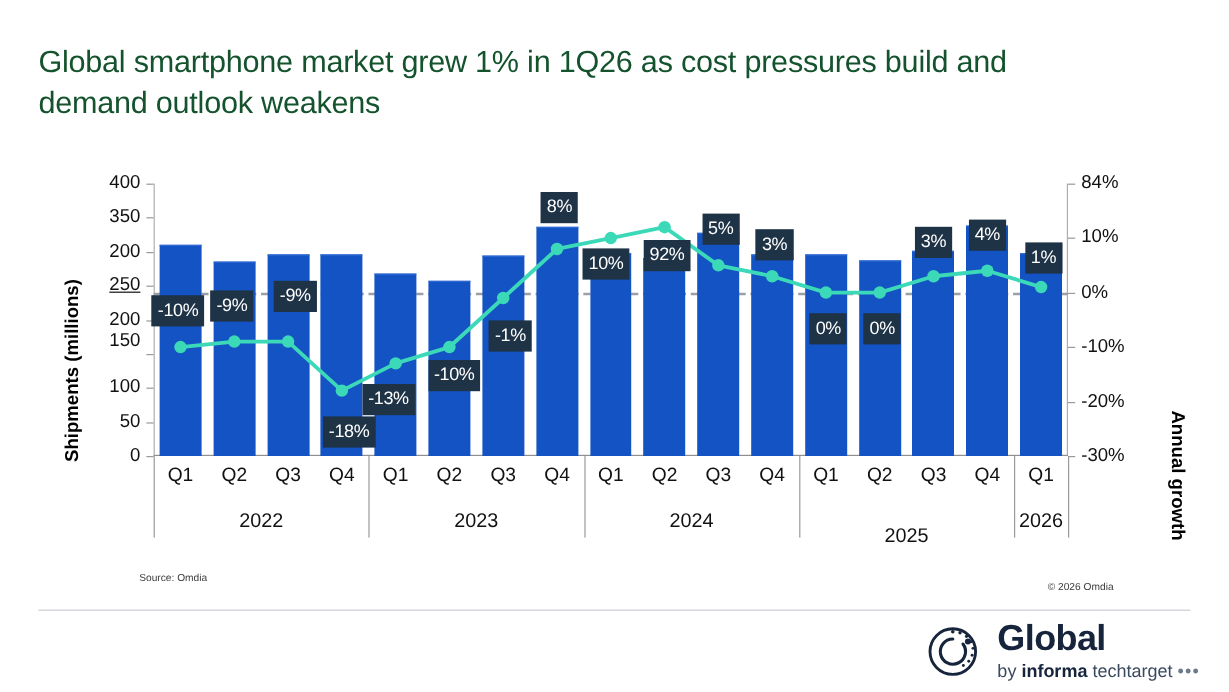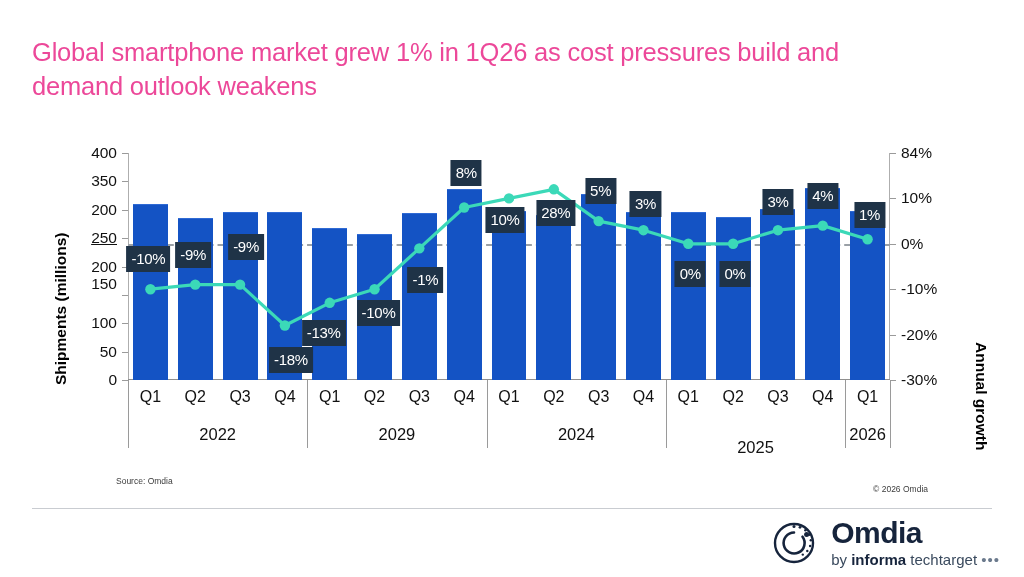--- a/index.html
+++ b/index.html
@@ -18,7 +18,7 @@
     font-size: 25.5px;
     line-height: 1.32;
     font-weight: 400;
-    color: #ec4899;
+    color: #14532d;
     letter-spacing: -0.2px;
   }
 

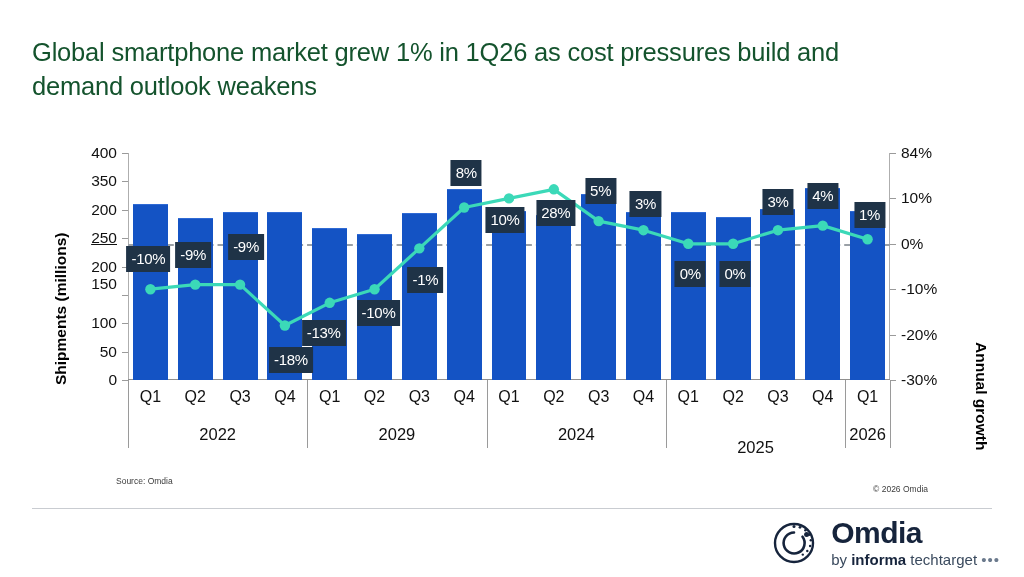--- a/index.html
+++ b/index.html
@@ -215,7 +215,7 @@
         <div class="dlabel" style="background: rgb(31, 51, 71); color: rgb(255, 255, 255); left: 297.353px; top: 127.34px;">-1%</div>
         <div class="dlabel" style="background: rgb(31, 51, 71); color: rgb(255, 255, 255); left: 338.176px; top: 20.48px;">8%</div>
         <div class="dlabel" style="background: rgb(31, 51, 71); color: rgb(255, 255, 255); left: 377px; top: 67.4px;">10%</div>
-        <div class="dlabel" style="background: rgb(31, 51, 71); color: rgb(255, 255, 255); left: 427.824px; top: 60.32px;">28%</div>
+        <div class="dlabel" style="background: rgb(31, 51, 71); color: rgb(255, 255, 255); left: 427.824px; top: 60.32px;">92%</div>
         <div class="dlabel" style="background: rgb(31, 51, 71); color: rgb(255, 255, 255); left: 472.647px; top: 38.1px;">5%</div>
         <div class="dlabel" style="background: rgb(31, 51, 71); color: rgb(255, 255, 255); left: 517.471px; top: 51.18px;">3%</div>
         <div class="dlabel" style="background: rgb(31, 51, 71); color: rgb(255, 255, 255); left: 562.294px; top: 120.8px;">0%</div>

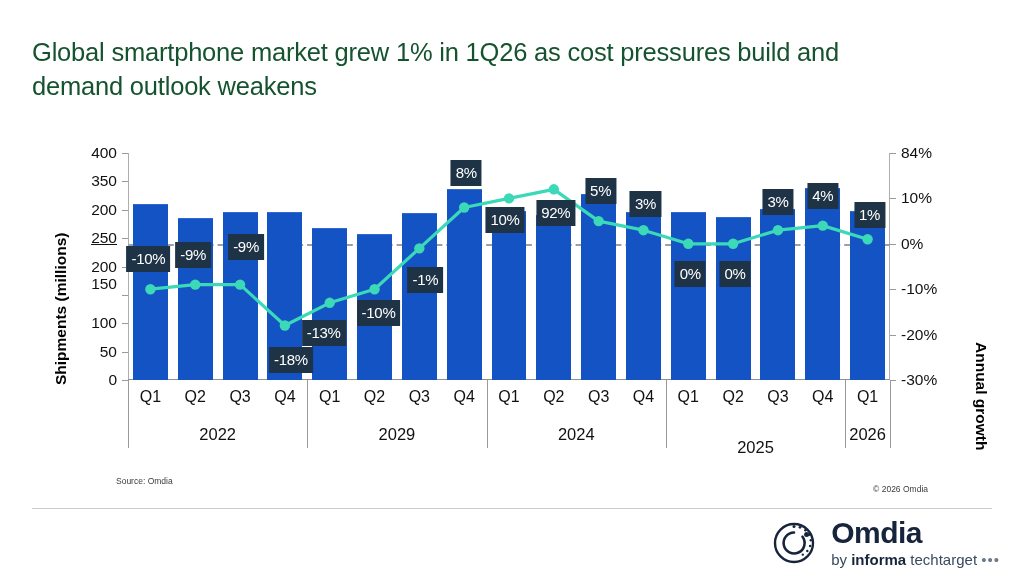--- a/index.html
+++ b/index.html
@@ -236,7 +236,7 @@
         <div class="xq" style="left: 374.529px; top: 258px;">Q2</div>
         <div class="xq" style="left: 419.353px; top: 258px;">Q3</div>
         <div class="xq" style="left: 464.176px; top: 258px;">Q4</div>
-        <div class="xyear" style="left: 396.941px; top: 295px;">2029</div>
+        <div class="xyear" style="left: 396.941px; top: 295px;">2023</div>
         <div class="xsep" style="left: 307.294px; top: 250px;"></div>
         <div class="xq" style="left: 509px; top: 258px;">Q1</div>
         <div class="xq" style="left: 553.824px; top: 258px;">Q2</div>

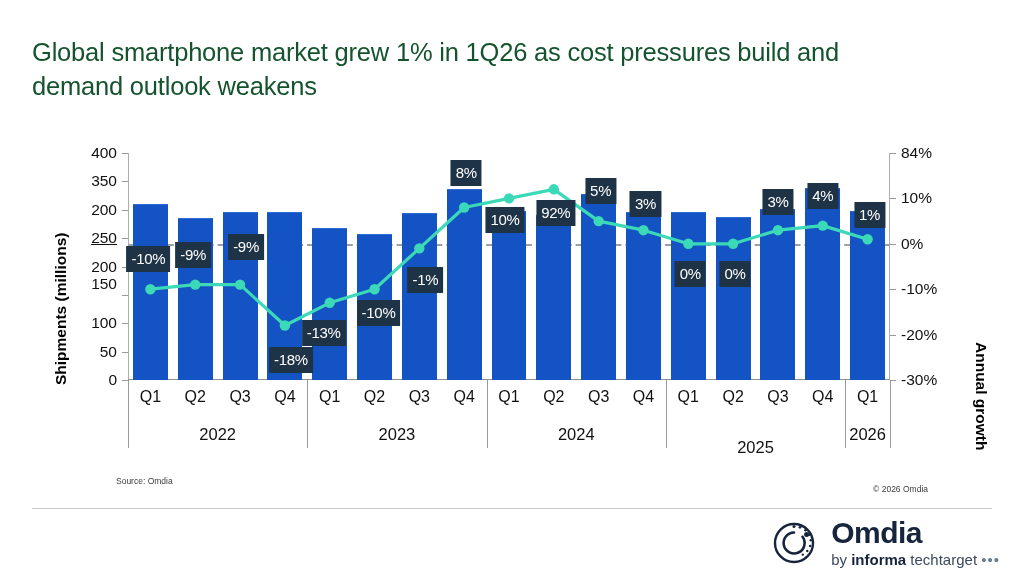--- a/index.html
+++ b/index.html
@@ -278,7 +278,7 @@
       <circle cx="33.6" cy="15.5" r="2.5" fill="#16243C"></circle>
     </svg>
     <div class="logo-text">
-      <div class="logo-name">Omdia</div>
+      <div class="logo-name">Global</div>
       <div class="logo-sub"><span>by </span><b>informa</b><span> techtarget</span> <span class="logo-dots">•••</span></div>
     </div>
   </div>

